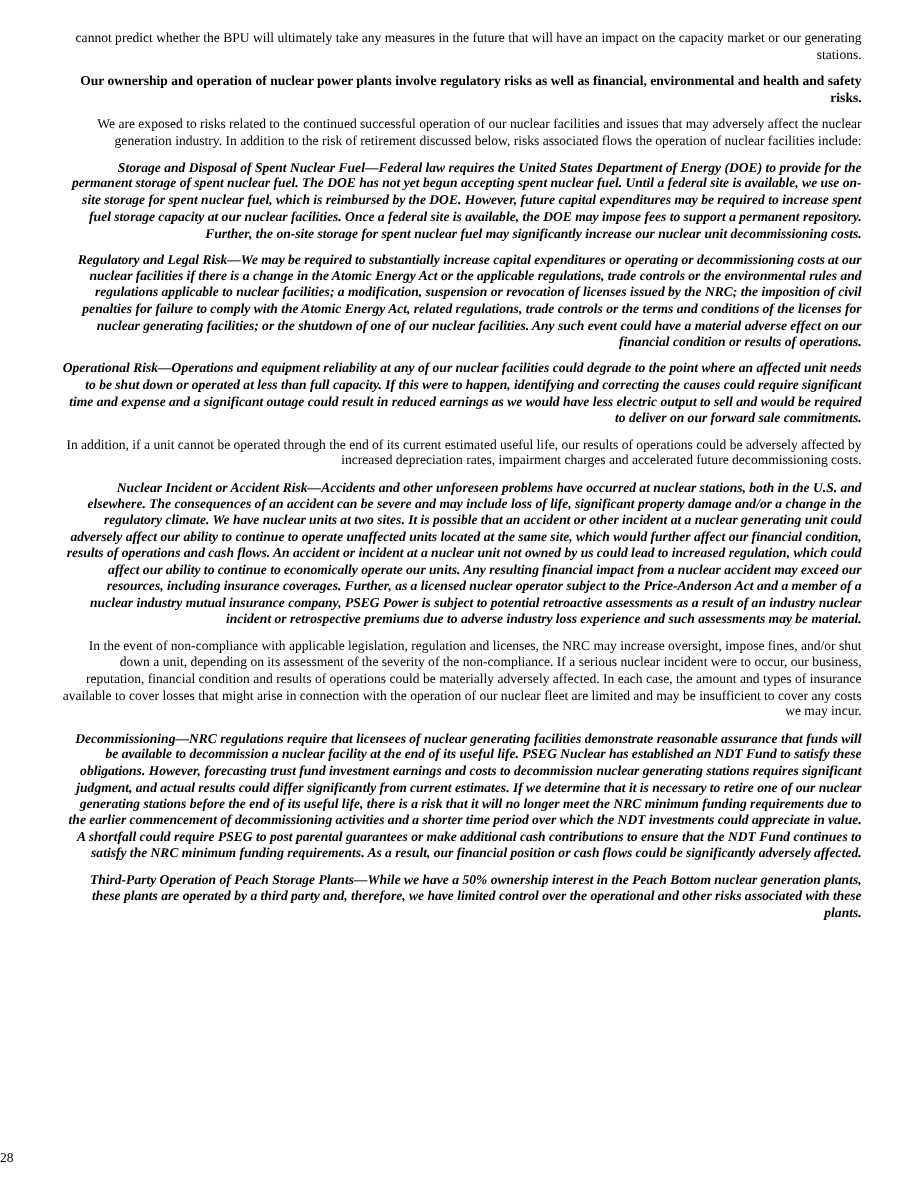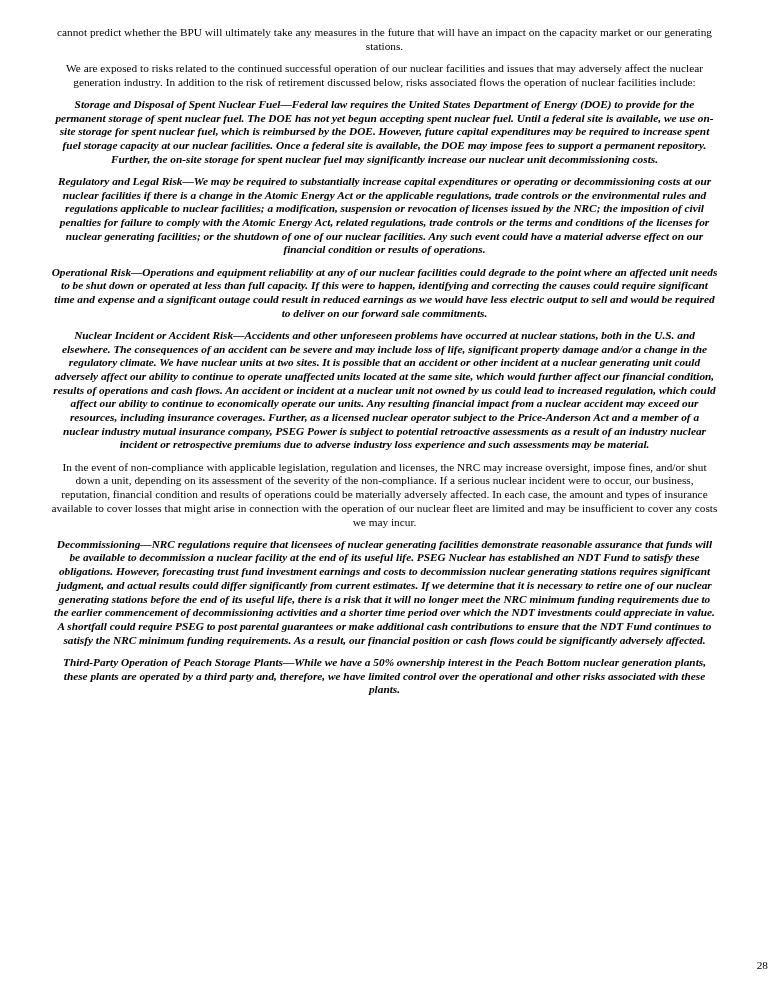--- a/index.html
+++ b/index.html
@@ -23,7 +23,7 @@
   }
   .content p {
     margin: 0 0 8.5px 0;
-    text-align: center;
+    text-align: right;
   }
   .content p.heading {
     font-weight: bold;

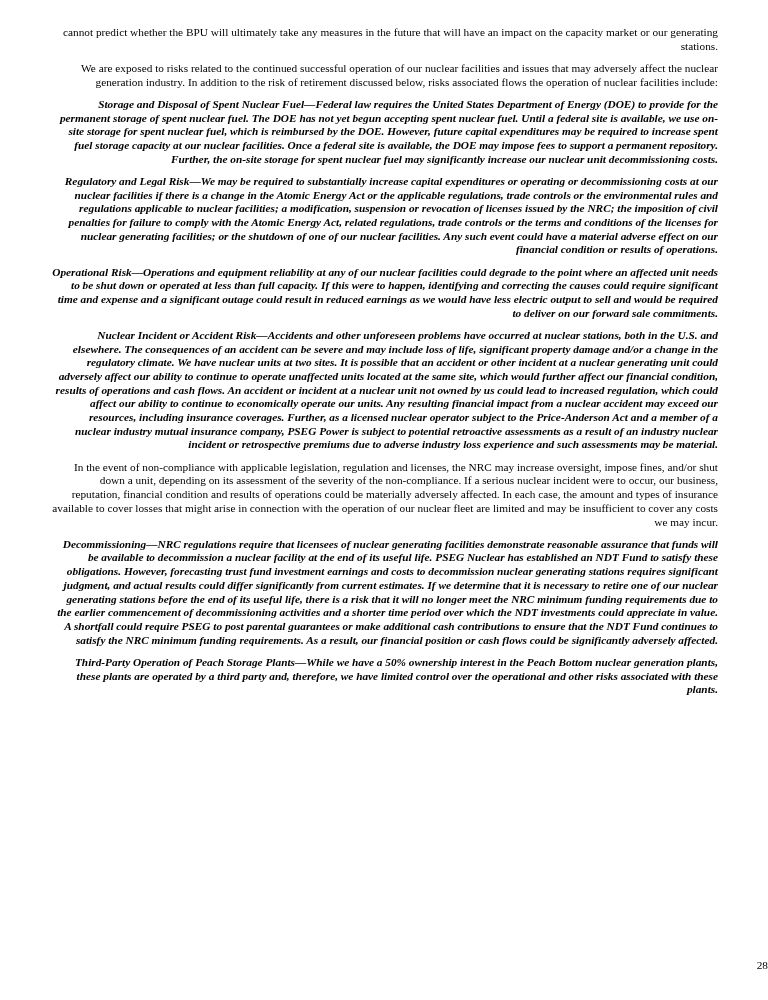--- a/index.html
+++ b/index.html
@@ -47,6 +47,7 @@
 <div class="page">
   <div class="content">
       <p class="body">cannot predict whether the BPU will ultimately take any measures in the future that will have an impact on the capacity market or our generating stations.</p>
+      <p class="heading">Our ownership and operation of nuclear power plants involve regulatory risks as well as financial, environmental and health and safety risks.</p>
       <p class="body">We are exposed to risks related to the continued successful operation of our nuclear facilities and issues that may adversely affect the nuclear generation industry. In addition to the risk of retirement discussed below, risks associated flows the operation of nuclear facilities include:</p>
       <p class="lead"><span class="lead">Storage and Disposal of Spent Nuclear Fuel</span>—Federal law requires the United States Department of Energy (DOE) to provide for the permanent storage of spent nuclear fuel. The DOE has not yet begun accepting spent nuclear fuel. Until a federal site is available, we use on-site storage for spent nuclear fuel, which is reimbursed by the DOE. However, future capital expenditures may be required to increase spent fuel storage capacity at our nuclear facilities. Once a federal site is available, the DOE may impose fees to support a permanent repository. Further, the on-site storage for spent nuclear fuel may significantly increase our nuclear unit decommissioning costs.</p>
       <p class="lead"><span class="lead">Regulatory and Legal Risk</span>—We may be required to substantially increase capital expenditures or operating or decommissioning costs at our nuclear facilities if there is a change in the Atomic Energy Act or the applicable regulations, trade controls or the environmental rules and regulations applicable to nuclear facilities; a modification, suspension or revocation of licenses issued by the NRC; the imposition of civil penalties for failure to comply with the Atomic Energy Act, related regulations, trade controls or the terms and conditions of the licenses for nuclear generating facilities; or the shutdown of one of our nuclear facilities. Any such event could have a material adverse effect on our financial condition or results of operations.</p>

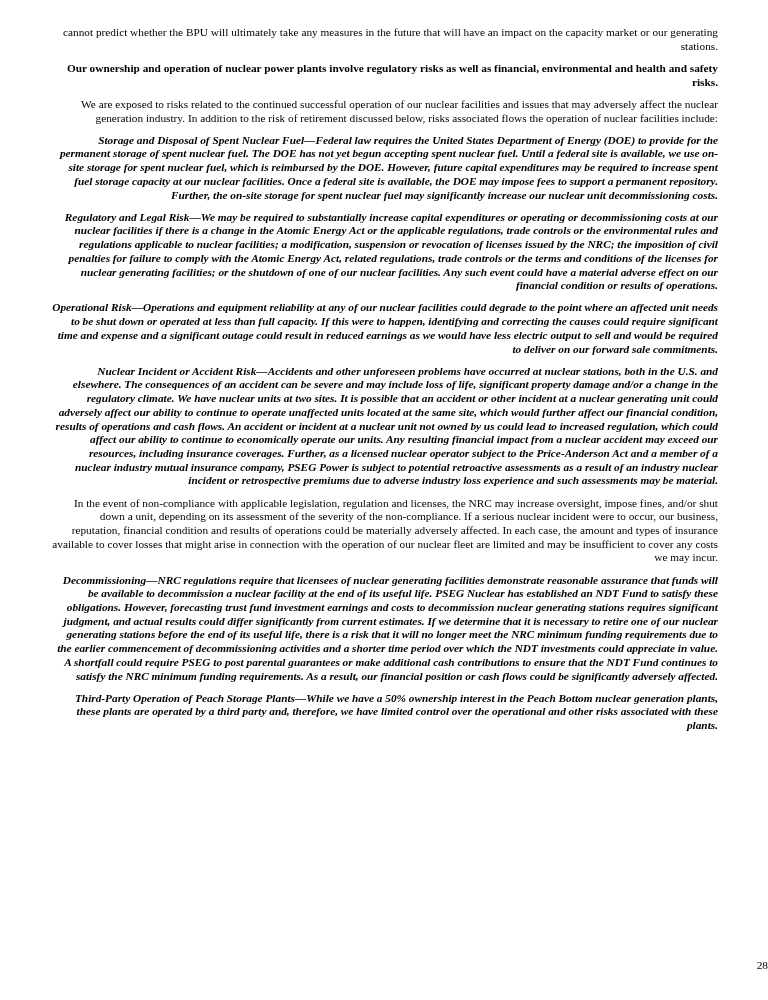--- a/index.html
+++ b/index.html
@@ -52,6 +52,7 @@
       <p class="lead"><span class="lead">Storage and Disposal of Spent Nuclear Fuel</span>—Federal law requires the United States Department of Energy (DOE) to provide for the permanent storage of spent nuclear fuel. The DOE has not yet begun accepting spent nuclear fuel. Until a federal site is available, we use on-site storage for spent nuclear fuel, which is reimbursed by the DOE. However, future capital expenditures may be required to increase spent fuel storage capacity at our nuclear facilities. Once a federal site is available, the DOE may impose fees to support a permanent repository. Further, the on-site storage for spent nuclear fuel may significantly increase our nuclear unit decommissioning costs.</p>
       <p class="lead"><span class="lead">Regulatory and Legal Risk</span>—We may be required to substantially increase capital expenditures or operating or decommissioning costs at our nuclear facilities if there is a change in the Atomic Energy Act or the applicable regulations, trade controls or the environmental rules and regulations applicable to nuclear facilities; a modification, suspension or revocation of licenses issued by the NRC; the imposition of civil penalties for failure to comply with the Atomic Energy Act, related regulations, trade controls or the terms and conditions of the licenses for nuclear generating facilities; or the shutdown of one of our nuclear facilities. Any such event could have a material adverse effect on our financial condition or results of operations.</p>
       <p class="lead"><span class="lead">Operational Risk</span>—Operations and equipment reliability at any of our nuclear facilities could degrade to the point where an affected unit needs to be shut down or operated at less than full capacity. If this were to happen, identifying and correcting the causes could require significant time and expense and a significant outage could result in reduced earnings as we would have less electric output to sell and would be required to deliver on our forward sale commitments.</p>
+      <p class="body">In addition, if a unit cannot be operated through the end of its current estimated useful life, our results of operations could be adversely affected by increased depreciation rates, impairment charges and accelerated future decommissioning costs.</p>
       <p class="lead"><span class="lead">Nuclear Incident or Accident Risk</span>—Accidents and other unforeseen problems have occurred at nuclear stations, both in the U.S. and elsewhere. The consequences of an accident can be severe and may include loss of life, significant property damage and/or a change in the regulatory climate. We have nuclear units at two sites. It is possible that an accident or other incident at a nuclear generating unit could adversely affect our ability to continue to operate unaffected units located at the same site, which would further affect our financial condition, results of operations and cash flows. An accident or incident at a nuclear unit not owned by us could lead to increased regulation, which could affect our ability to continue to economically operate our units. Any resulting financial impact from a nuclear accident may exceed our resources, including insurance coverages. Further, as a licensed nuclear operator subject to the Price-Anderson Act and a member of a nuclear industry mutual insurance company, PSEG Power is subject to potential retroactive assessments as a result of an industry nuclear incident or retrospective premiums due to adverse industry loss experience and such assessments may be material.</p>
       <p class="body">In the event of non-compliance with applicable legislation, regulation and licenses, the NRC may increase oversight, impose fines, and/or shut down a unit, depending on its assessment of the severity of the non-compliance. If a serious nuclear incident were to occur, our business, reputation, financial condition and results of operations could be materially adversely affected. In each case, the amount and types of insurance available to cover losses that might arise in connection with the operation of our nuclear fleet are limited and may be insufficient to cover any costs we may incur.</p>
       <p class="lead"><span class="lead">Decommissioning</span>—NRC regulations require that licensees of nuclear generating facilities demonstrate reasonable assurance that funds will be available to decommission a nuclear facility at the end of its useful life. PSEG Nuclear has established an NDT Fund to satisfy these obligations. However, forecasting trust fund investment earnings and costs to decommission nuclear generating stations requires significant judgment, and actual results could differ significantly from current estimates. If we determine that it is necessary to retire one of our nuclear generating stations before the end of its useful life, there is a risk that it will no longer meet the NRC minimum funding requirements due to the earlier commencement of decommissioning activities and a shorter time period over which the NDT investments could appreciate in value. A shortfall could require PSEG to post parental guarantees or make additional cash contributions to ensure that the NDT Fund continues to satisfy the NRC minimum funding requirements. As a result, our financial position or cash flows could be significantly adversely affected.</p>

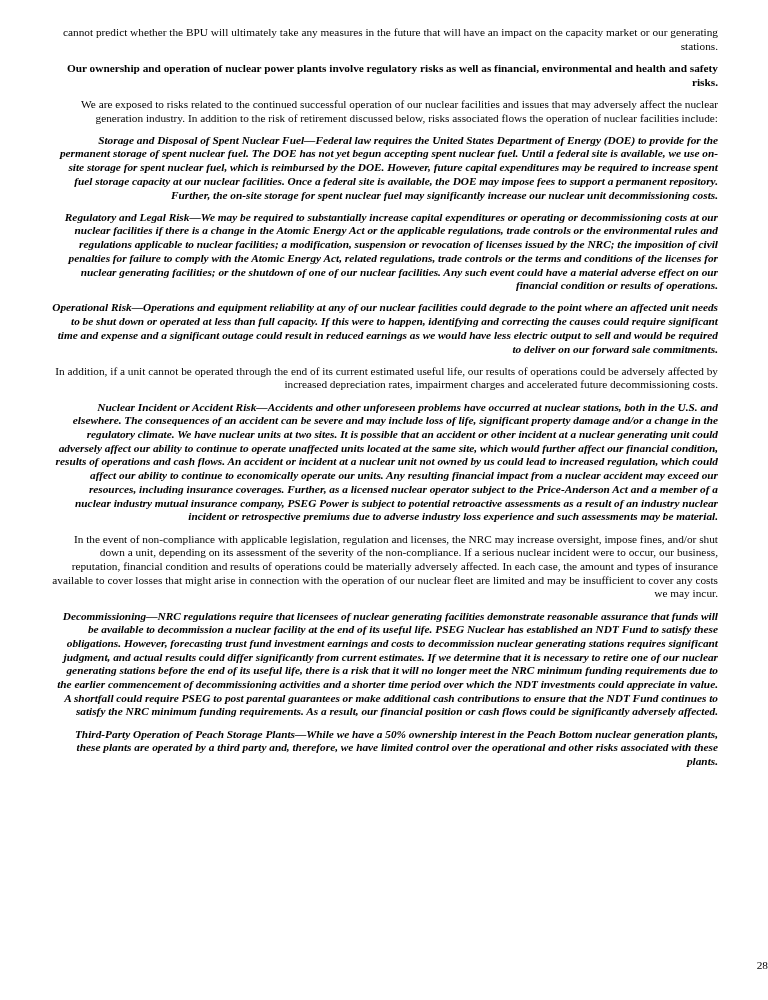--- a/index.html
+++ b/index.html
@@ -37,7 +37,7 @@
     left: 0;
     right: 0;
     bottom: 27px;
-    text-align: right;
+    text-align: left;
     font-size: 11.3px;
   }
 </style>

